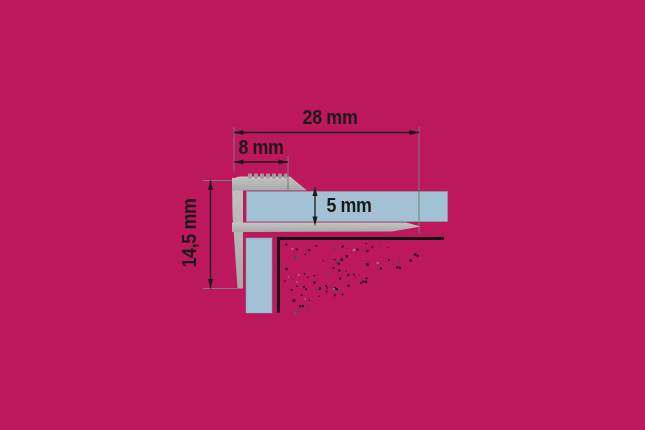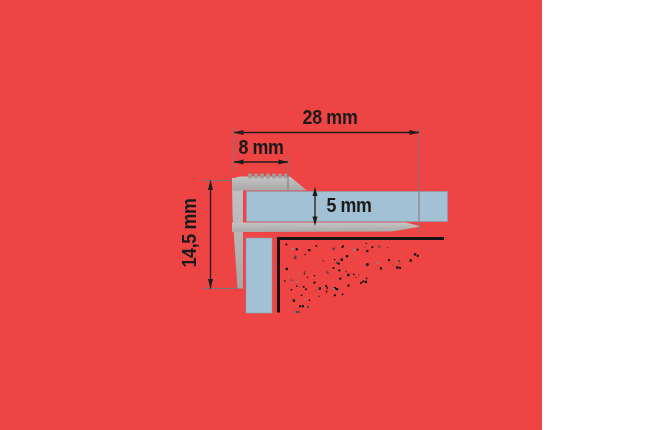--- a/index.html
+++ b/index.html
@@ -5,8 +5,8 @@
   html,body{margin:0;padding:0;background:#fff;}
   .canvas{
     position:relative;
-    width:542px;height:430px;
-    background:#ef4444;
+    width:645px;height:430px;
+    background:#be185d;
     font-family:"Liberation Sans", sans-serif;
     overflow:hidden;
   }

